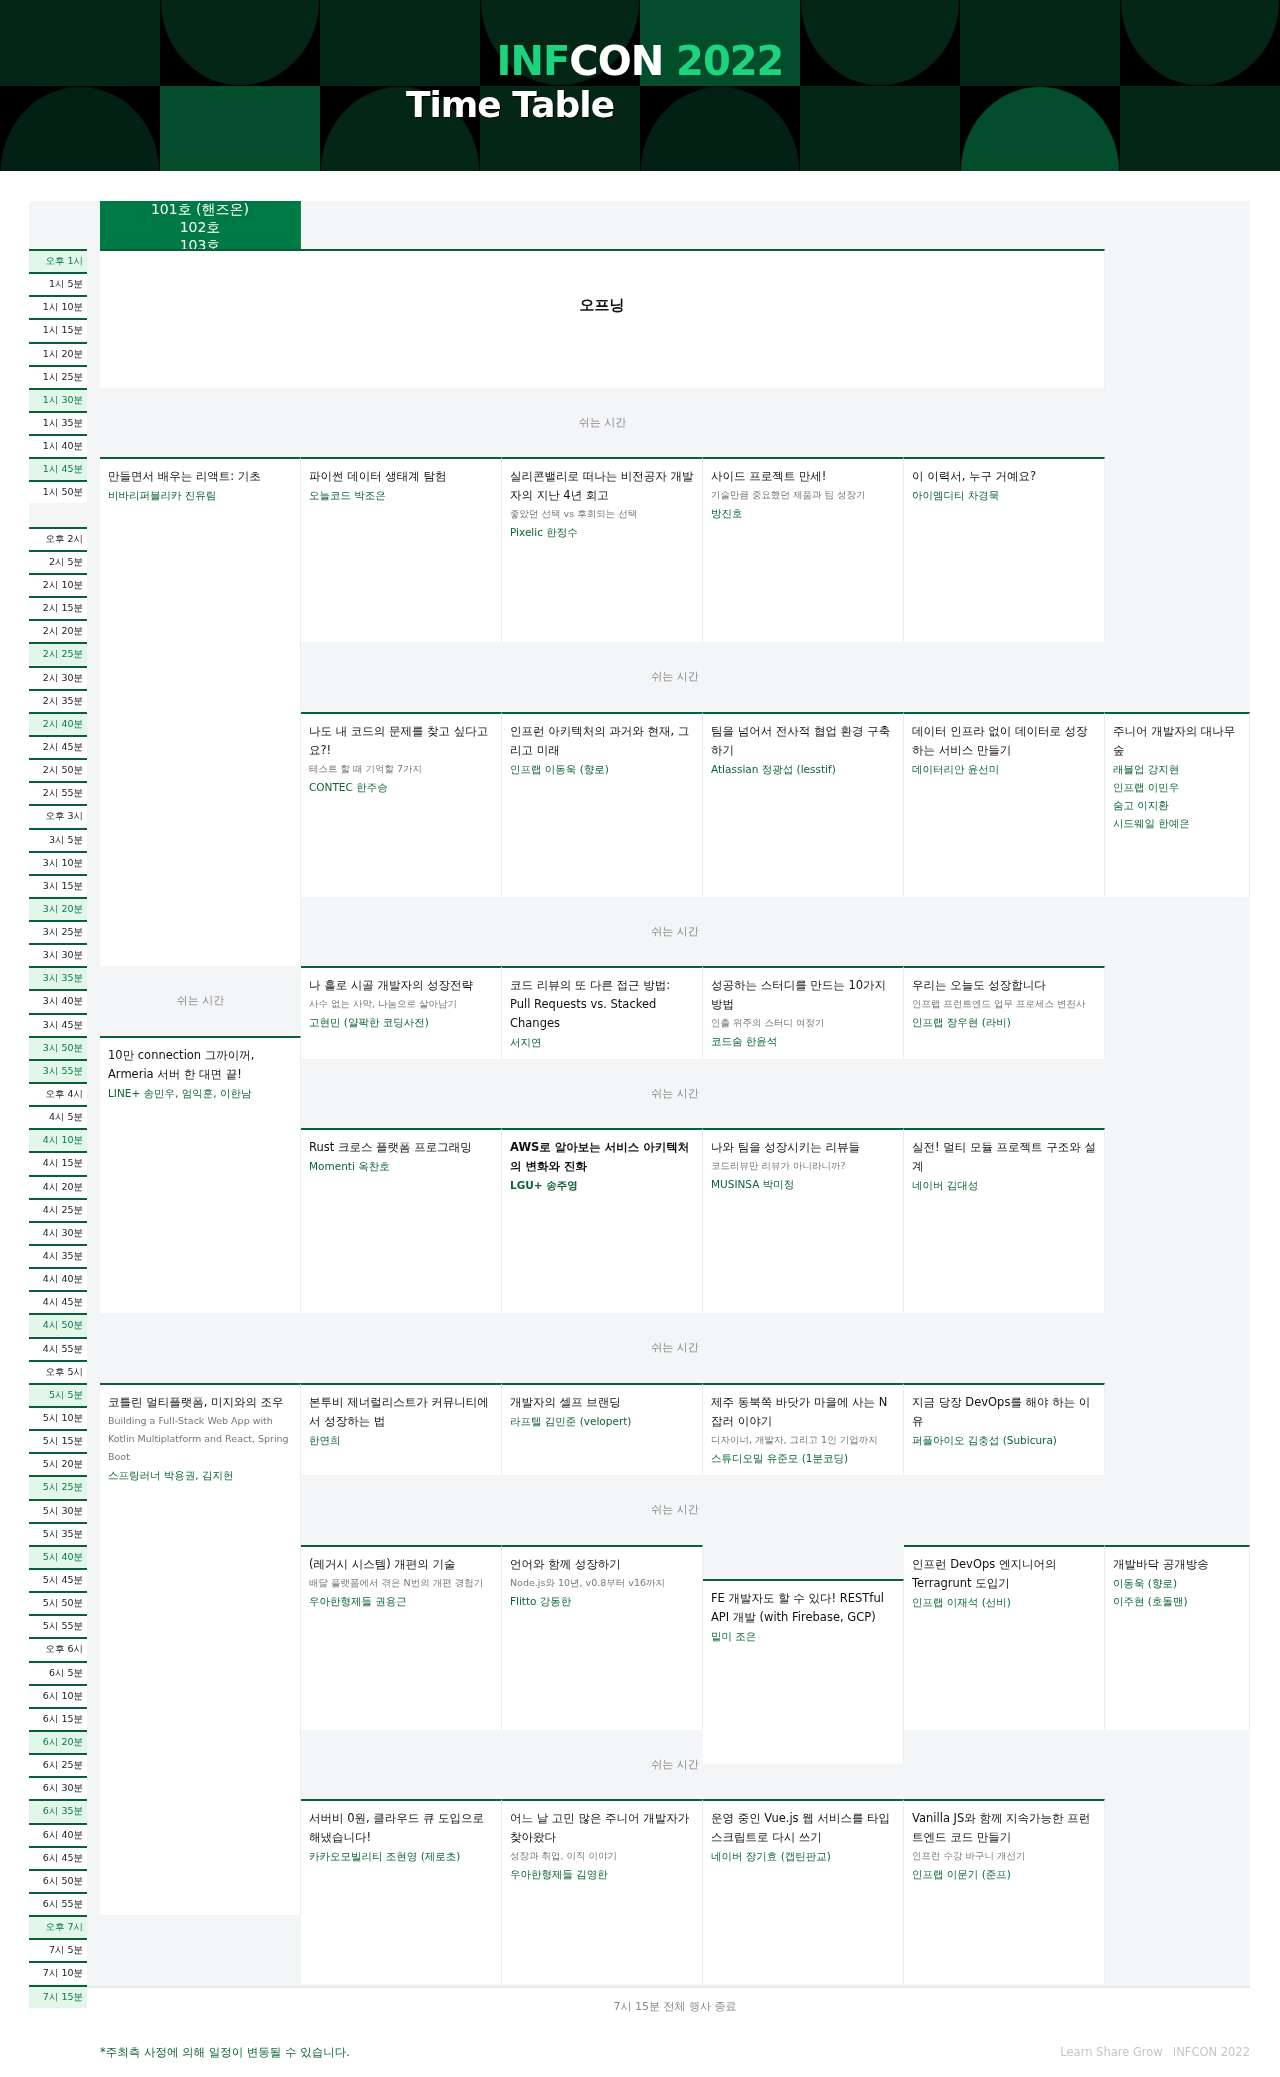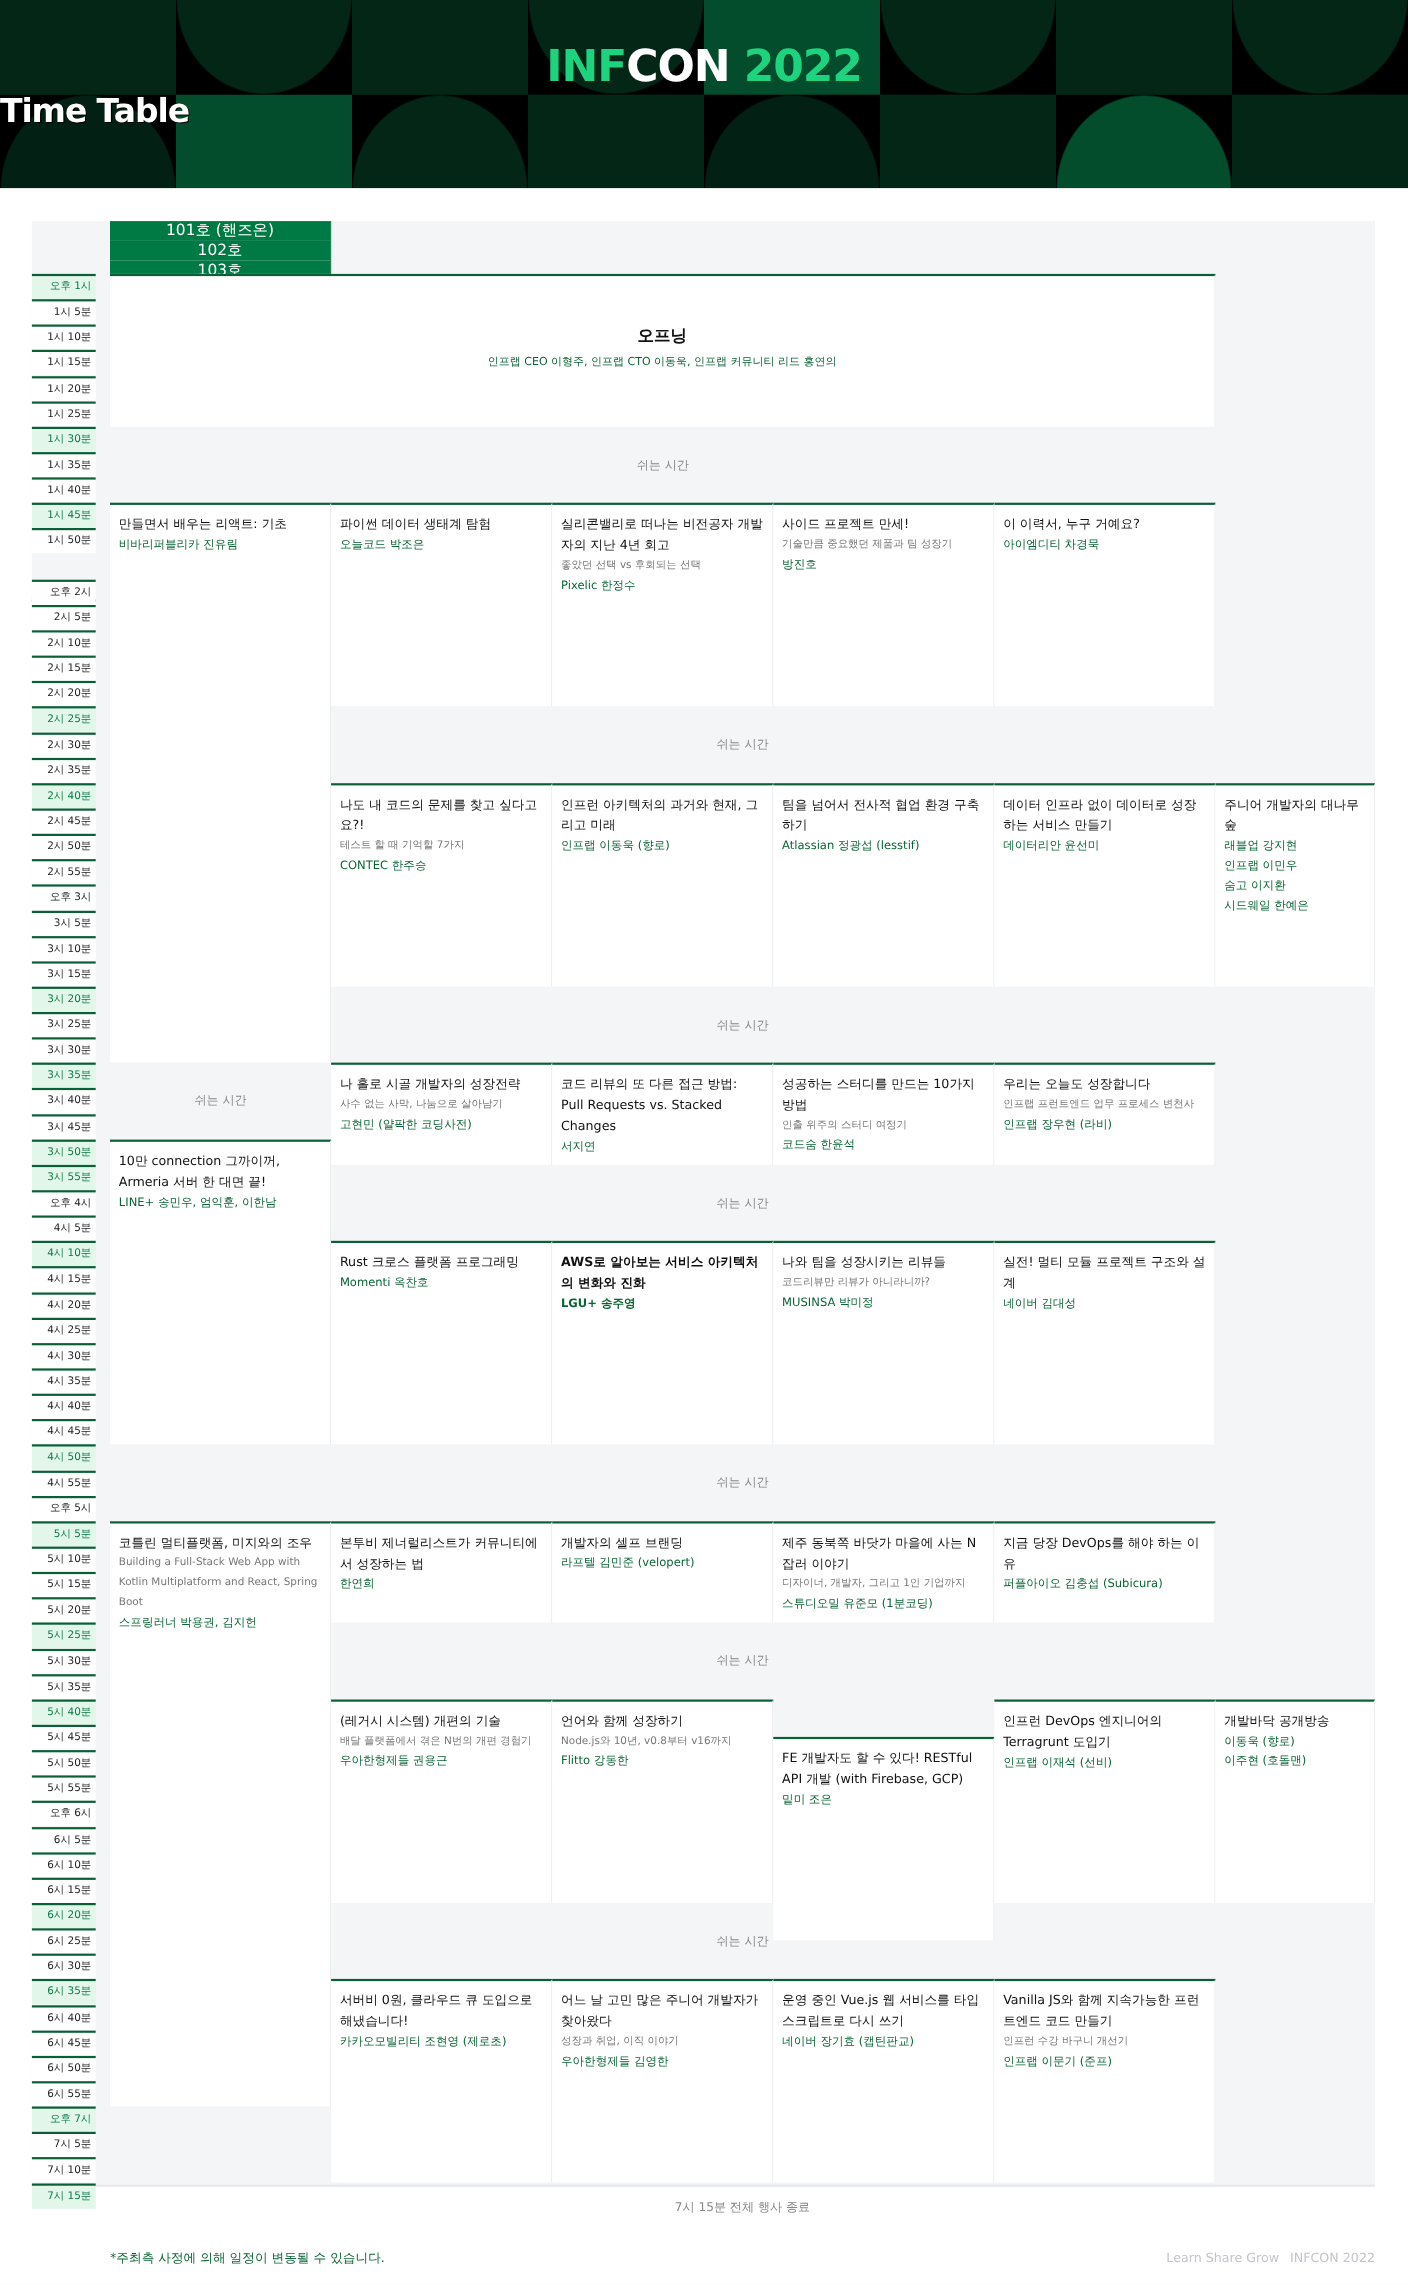--- a/index.html
+++ b/index.html
@@ -8,7 +8,7 @@
   .hero .tile { position: absolute; width: 160px; height: 86px; }
   .hero .title1 { position: absolute; left: 0; width: 1280px; top: 38px; text-align: center; font-size: 40px; font-weight: bold; letter-spacing: -1px; color: #ffffff; }
   .hero .title1 .g { color: #1ed37d; }
-  .hero .title2 { position: absolute; left: 0; width: 1020px; top: 84px; text-align: left; font-size: 30px; font-weight: bold; color: #ffffff; letter-spacing: -1px; text-shadow: 1px 1px 0 #000; }
+  .hero .title2 { position: absolute; left: 0; width: 1020px; top: 84px; text-align: center; font-size: 36px; font-weight: bold; color: #ffffff; letter-spacing: -1px; text-shadow: 1px 1px 0 #000; }
   .table-wrap { position: absolute; left: 29px; top: 201px; width: 1221px; height: 1787px; background: #f4f5f7; border-bottom: 2px solid #e6e8eb; }
   .thead { position: absolute; left: 100px; top: 201px; height: 39px; width: 1150px; display: flex; flex-direction: column; }
   .th { height: 39px; color: #fff; font-size: 14px; display: flex; align-items: center; justify-content: center; border-right: 1px solid #1a8a55; background: #007a45; }

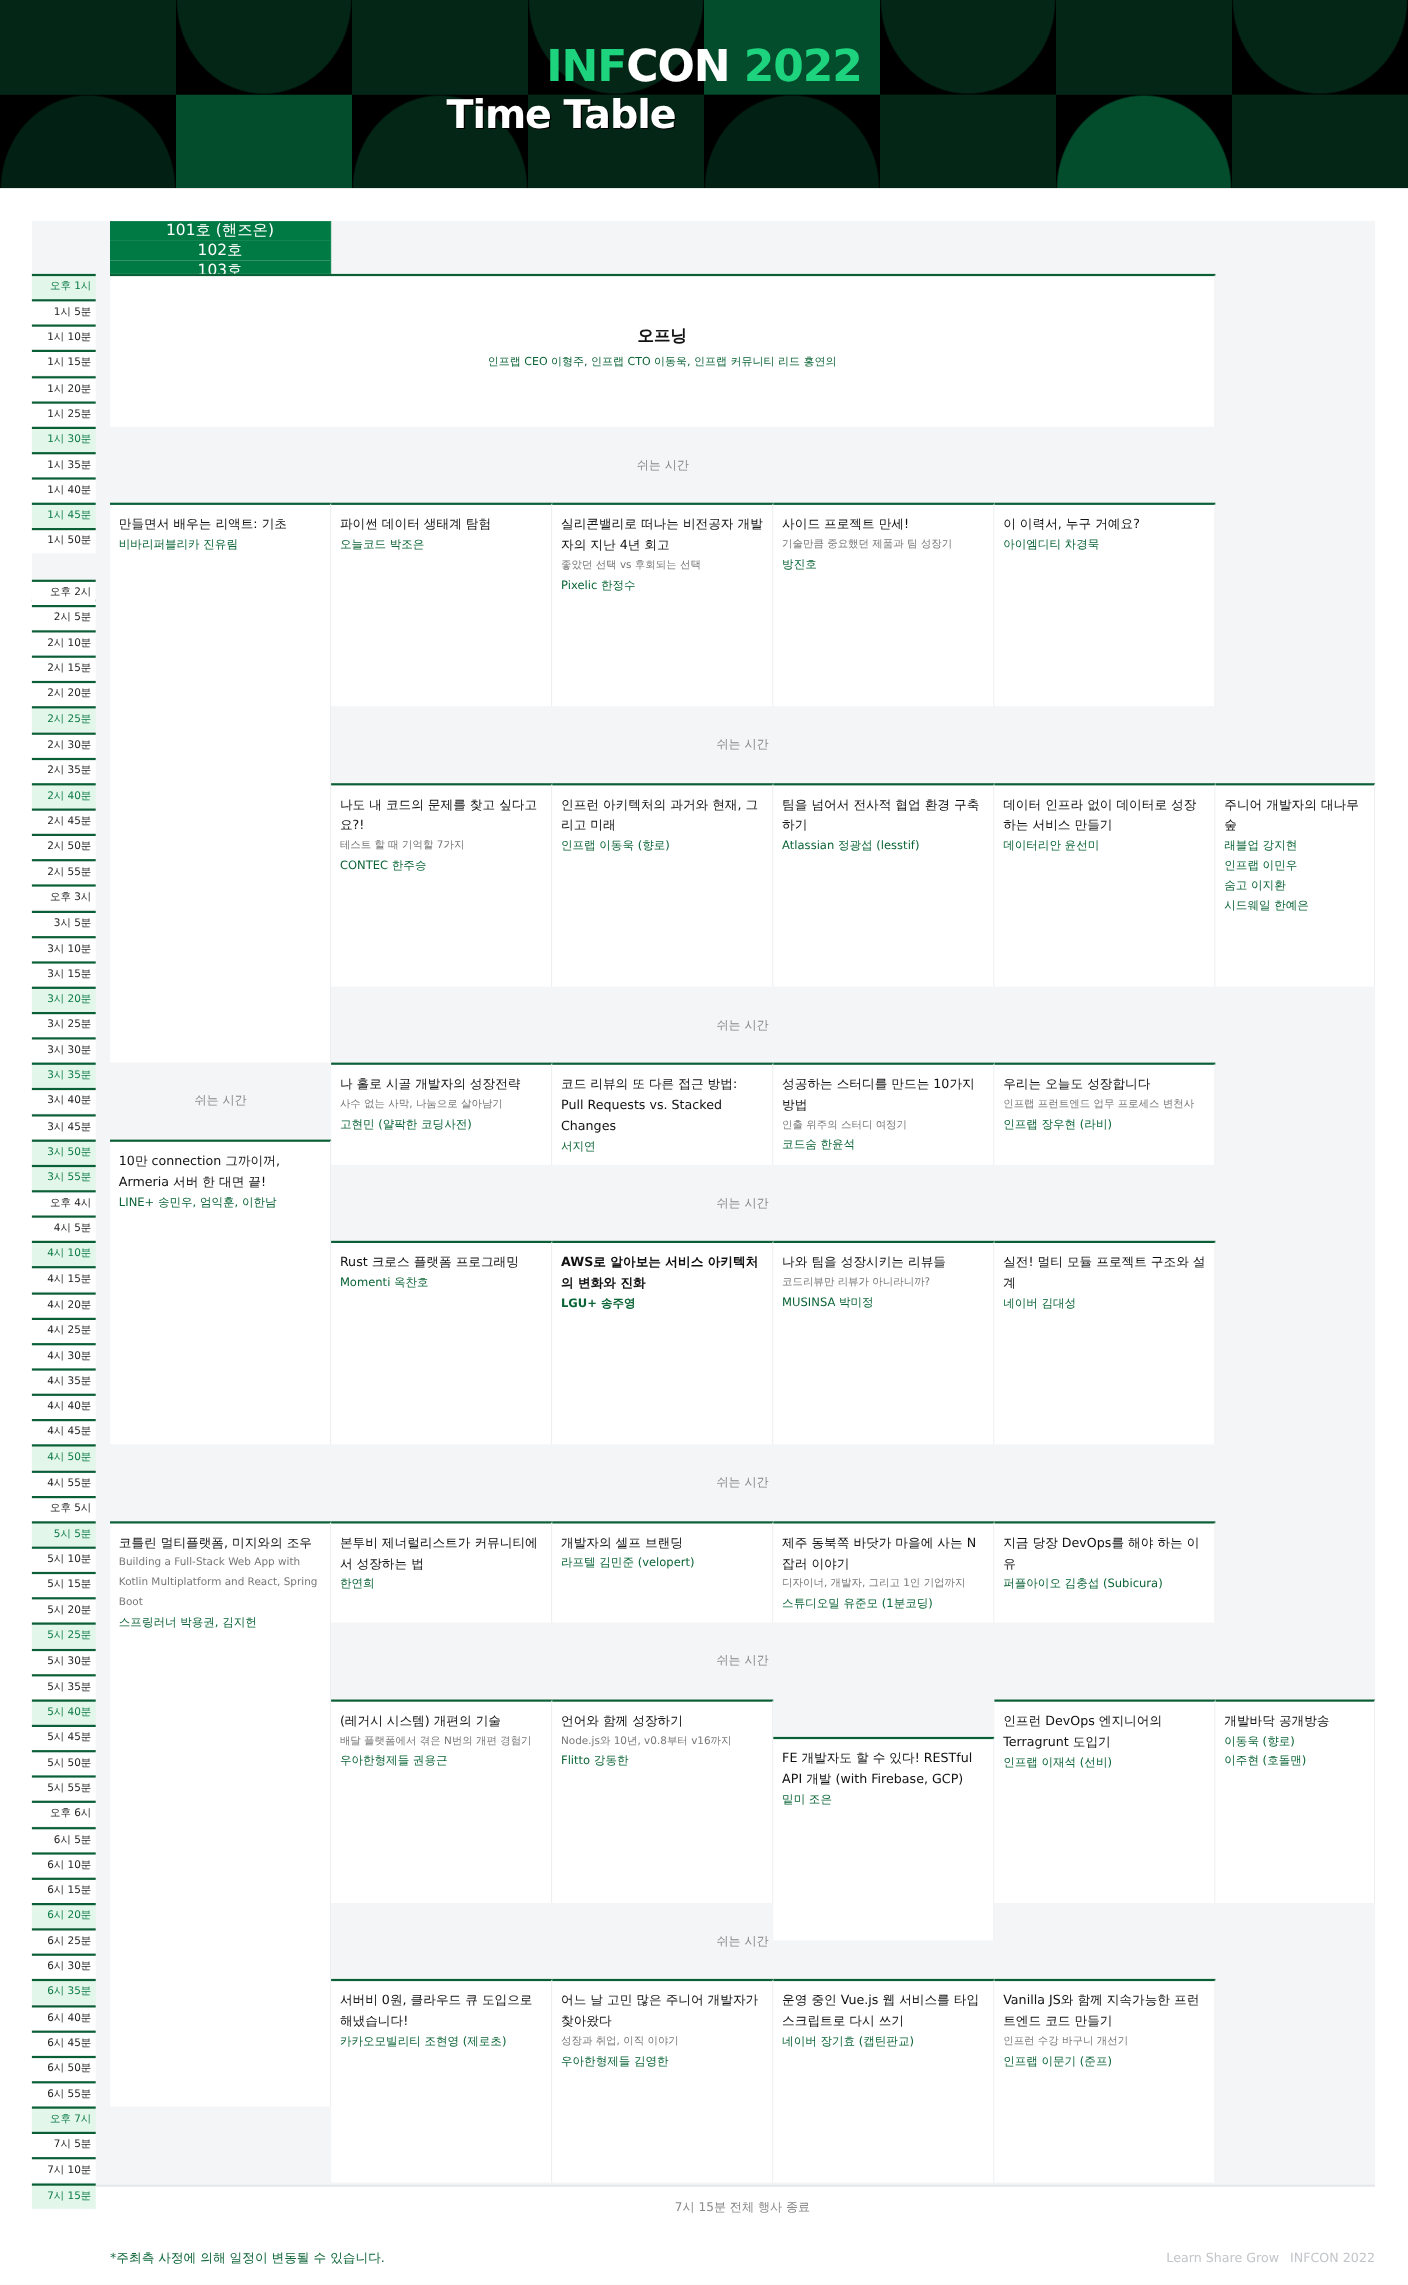--- a/index.html
+++ b/index.html
@@ -146,7 +146,6 @@
 <div id="grid">
     <div class="card top opening" style="left: 100px; top: 249px; width: 1005px; height: 138.84px;">
       <div class="t">오프닝</div>
-      <div class="sp">인프랩 CEO 이형주, 인프랩 CTO 이동욱, 인프랩 커뮤니티 리드 홍연의</div>
     </div>
     <div class="brk" style="left: 100px; width: 1005px; top: 414.55px;">쉬는 시간</div>
     <div class="brk" style="left: 575px; width: 200px; top: 669.09px;">쉬는 시간</div>

